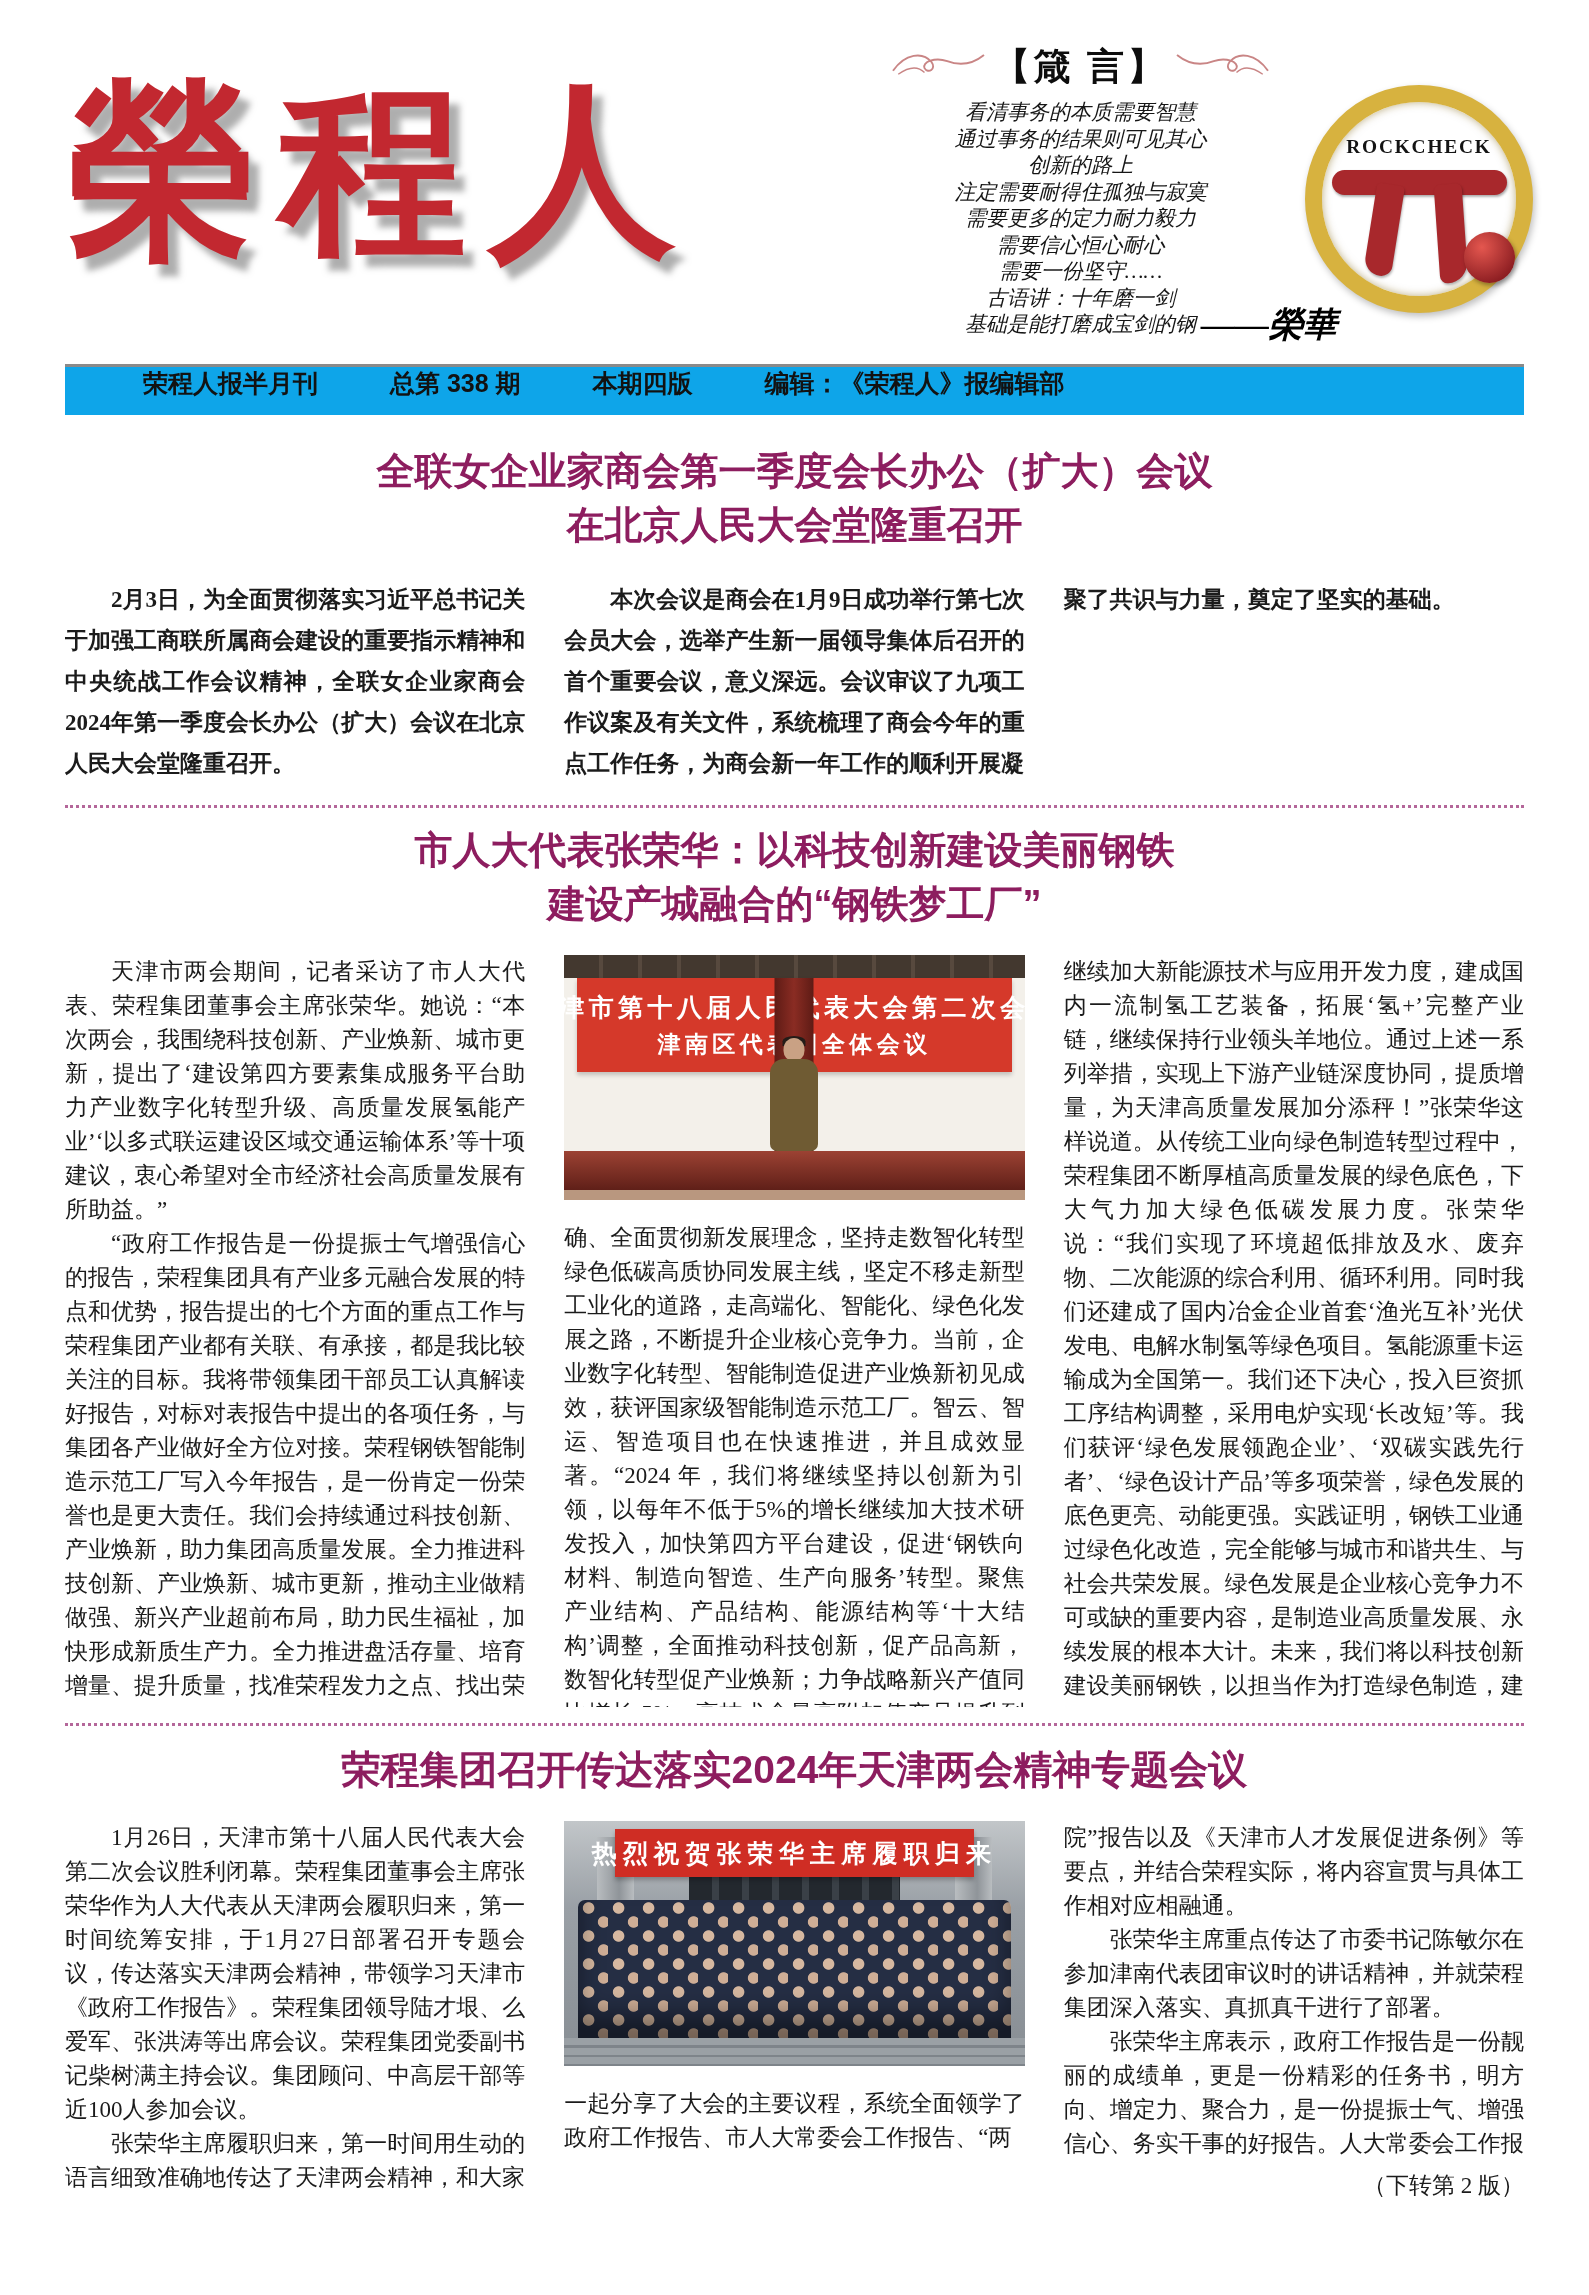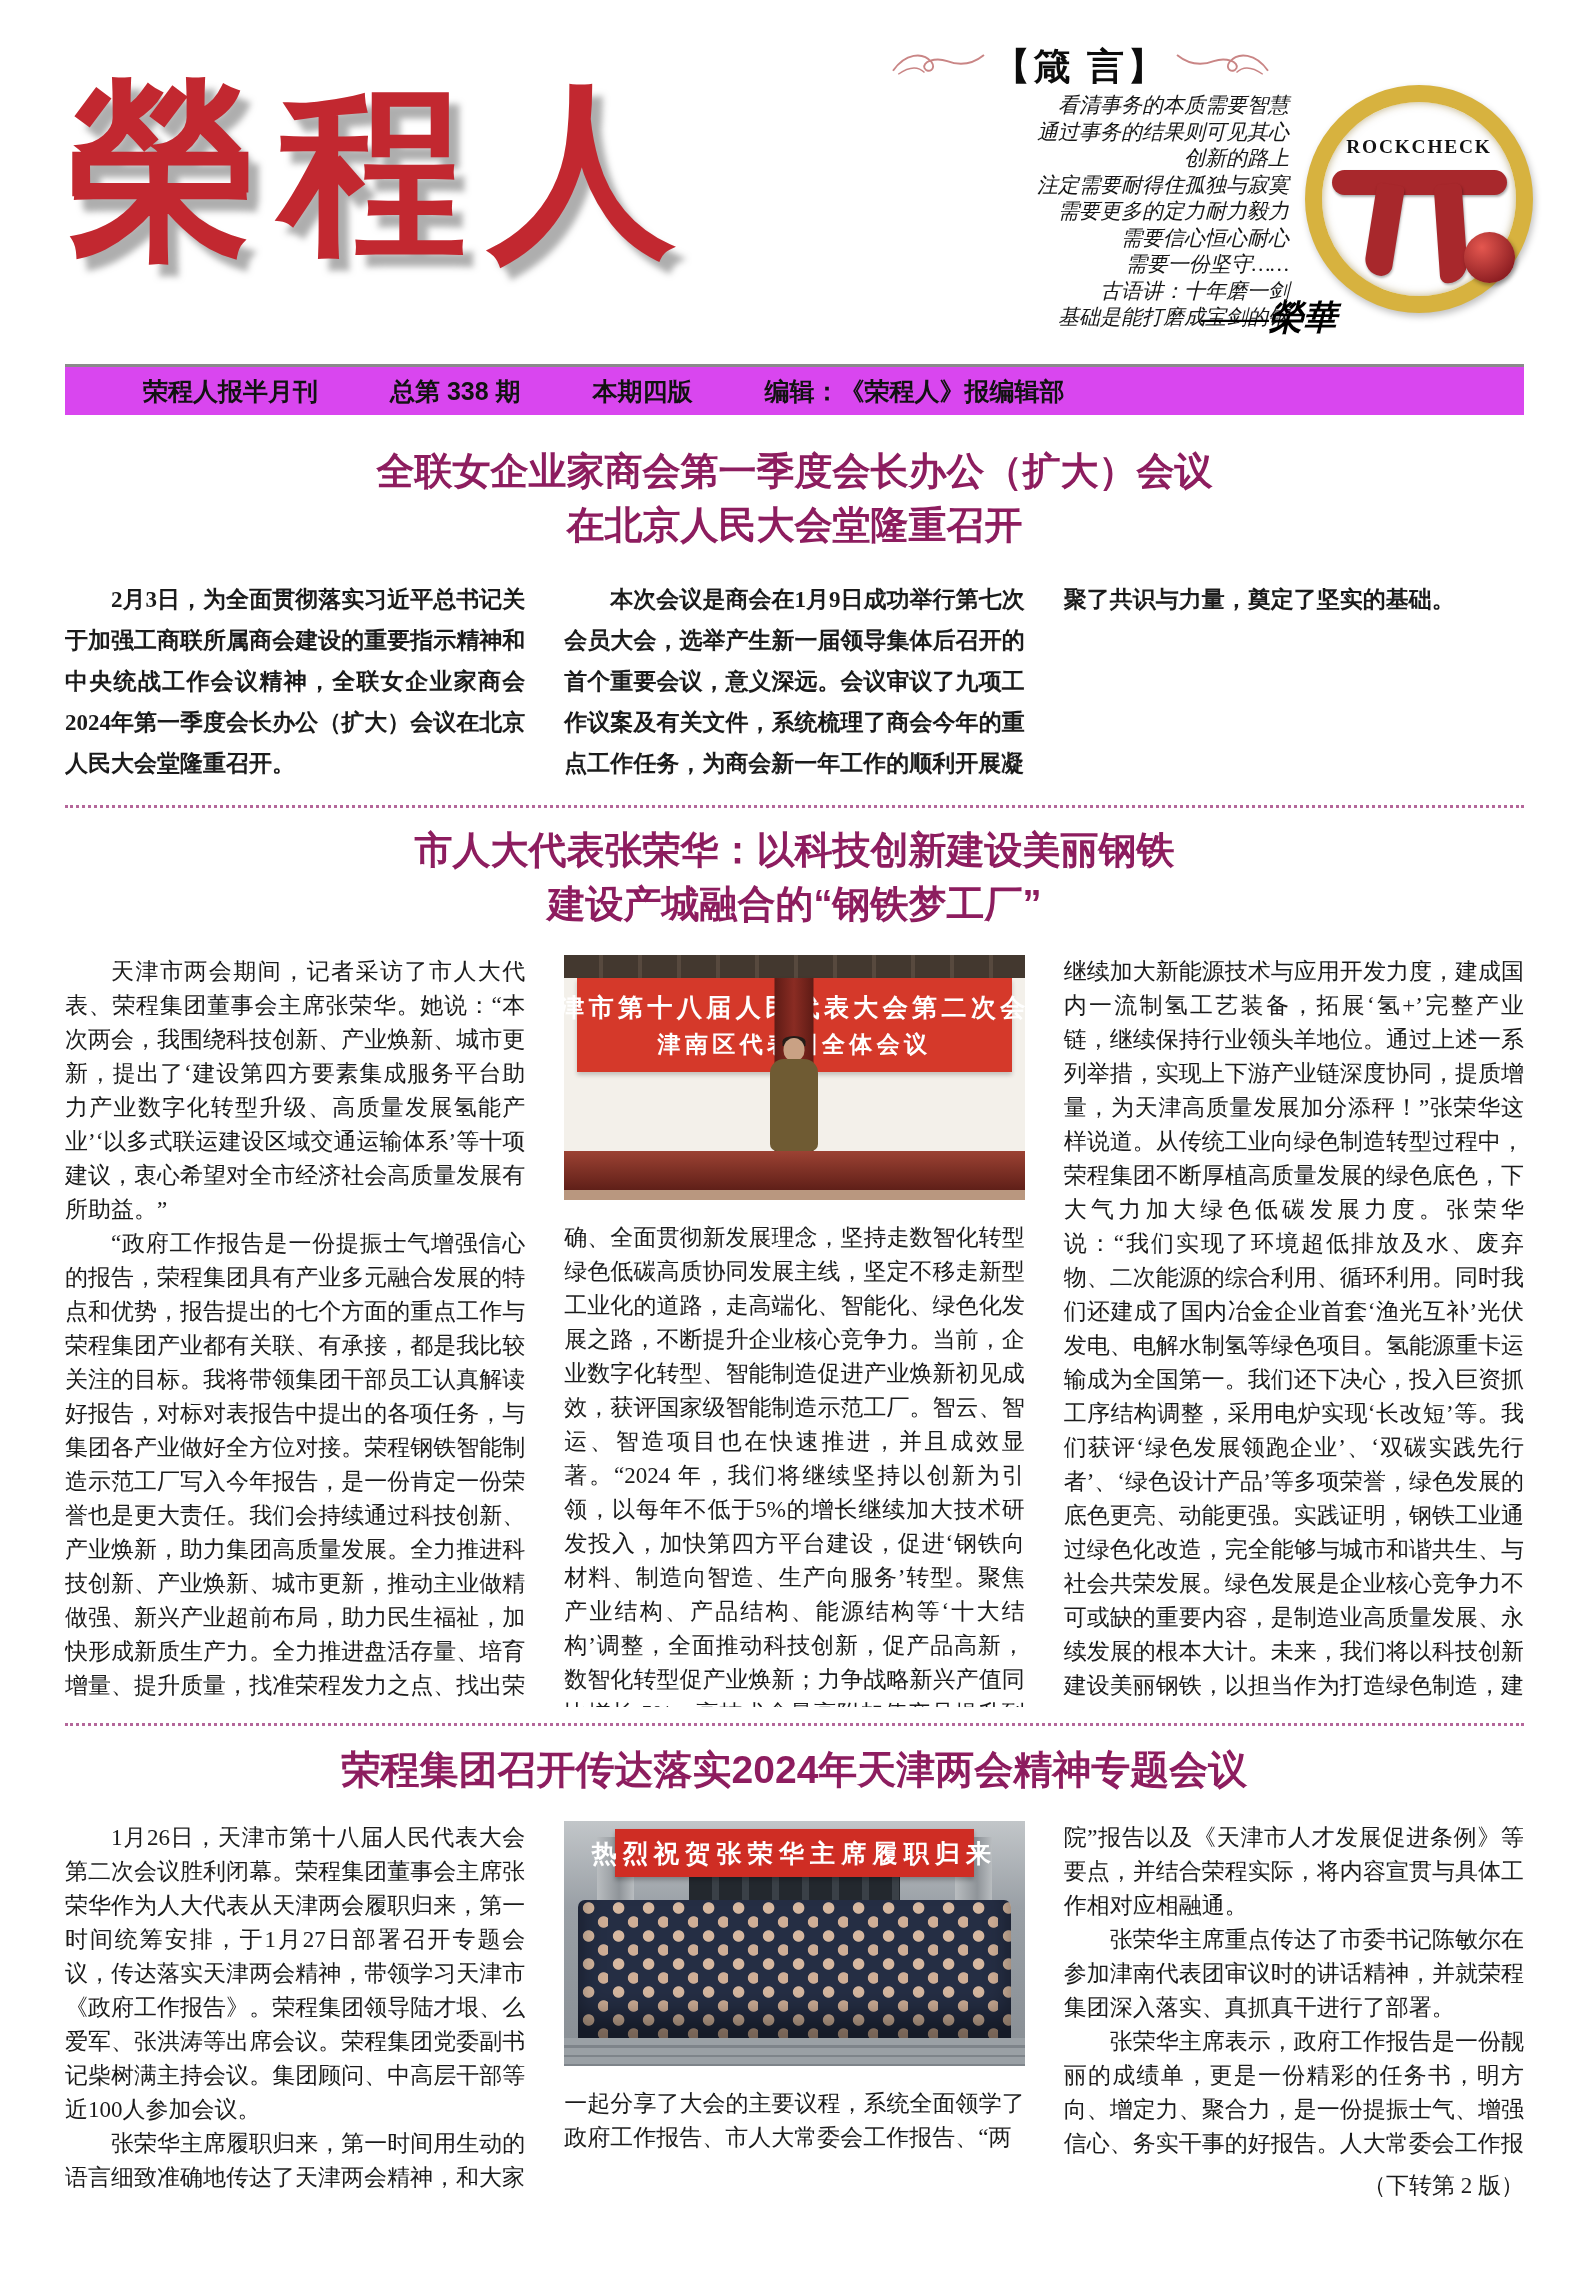--- a/index.html
+++ b/index.html
@@ -15,7 +15,7 @@
   .motto-header-row{display:flex;align-items:center;justify-content:center;gap:5.3px;}
   .motto-header{font-size:37px;font-weight:bold;color:#0d0d0d;letter-spacing:3.5px;white-space:nowrap;}
   .flourish{flex:0 0 auto;}
-  .motto-lines{text-align:right;}
+  .motto-lines{margin-top:7px;}
   .motto-line{font-size:21px;line-height:26.5px;color:#161616;font-style:italic;white-space:nowrap;}
   .motto-signature{position:absolute;right:-48px;bottom:-10.6px;font-size:34px;font-weight:bold;
       font-style:italic;color:#000;white-space:nowrap;}

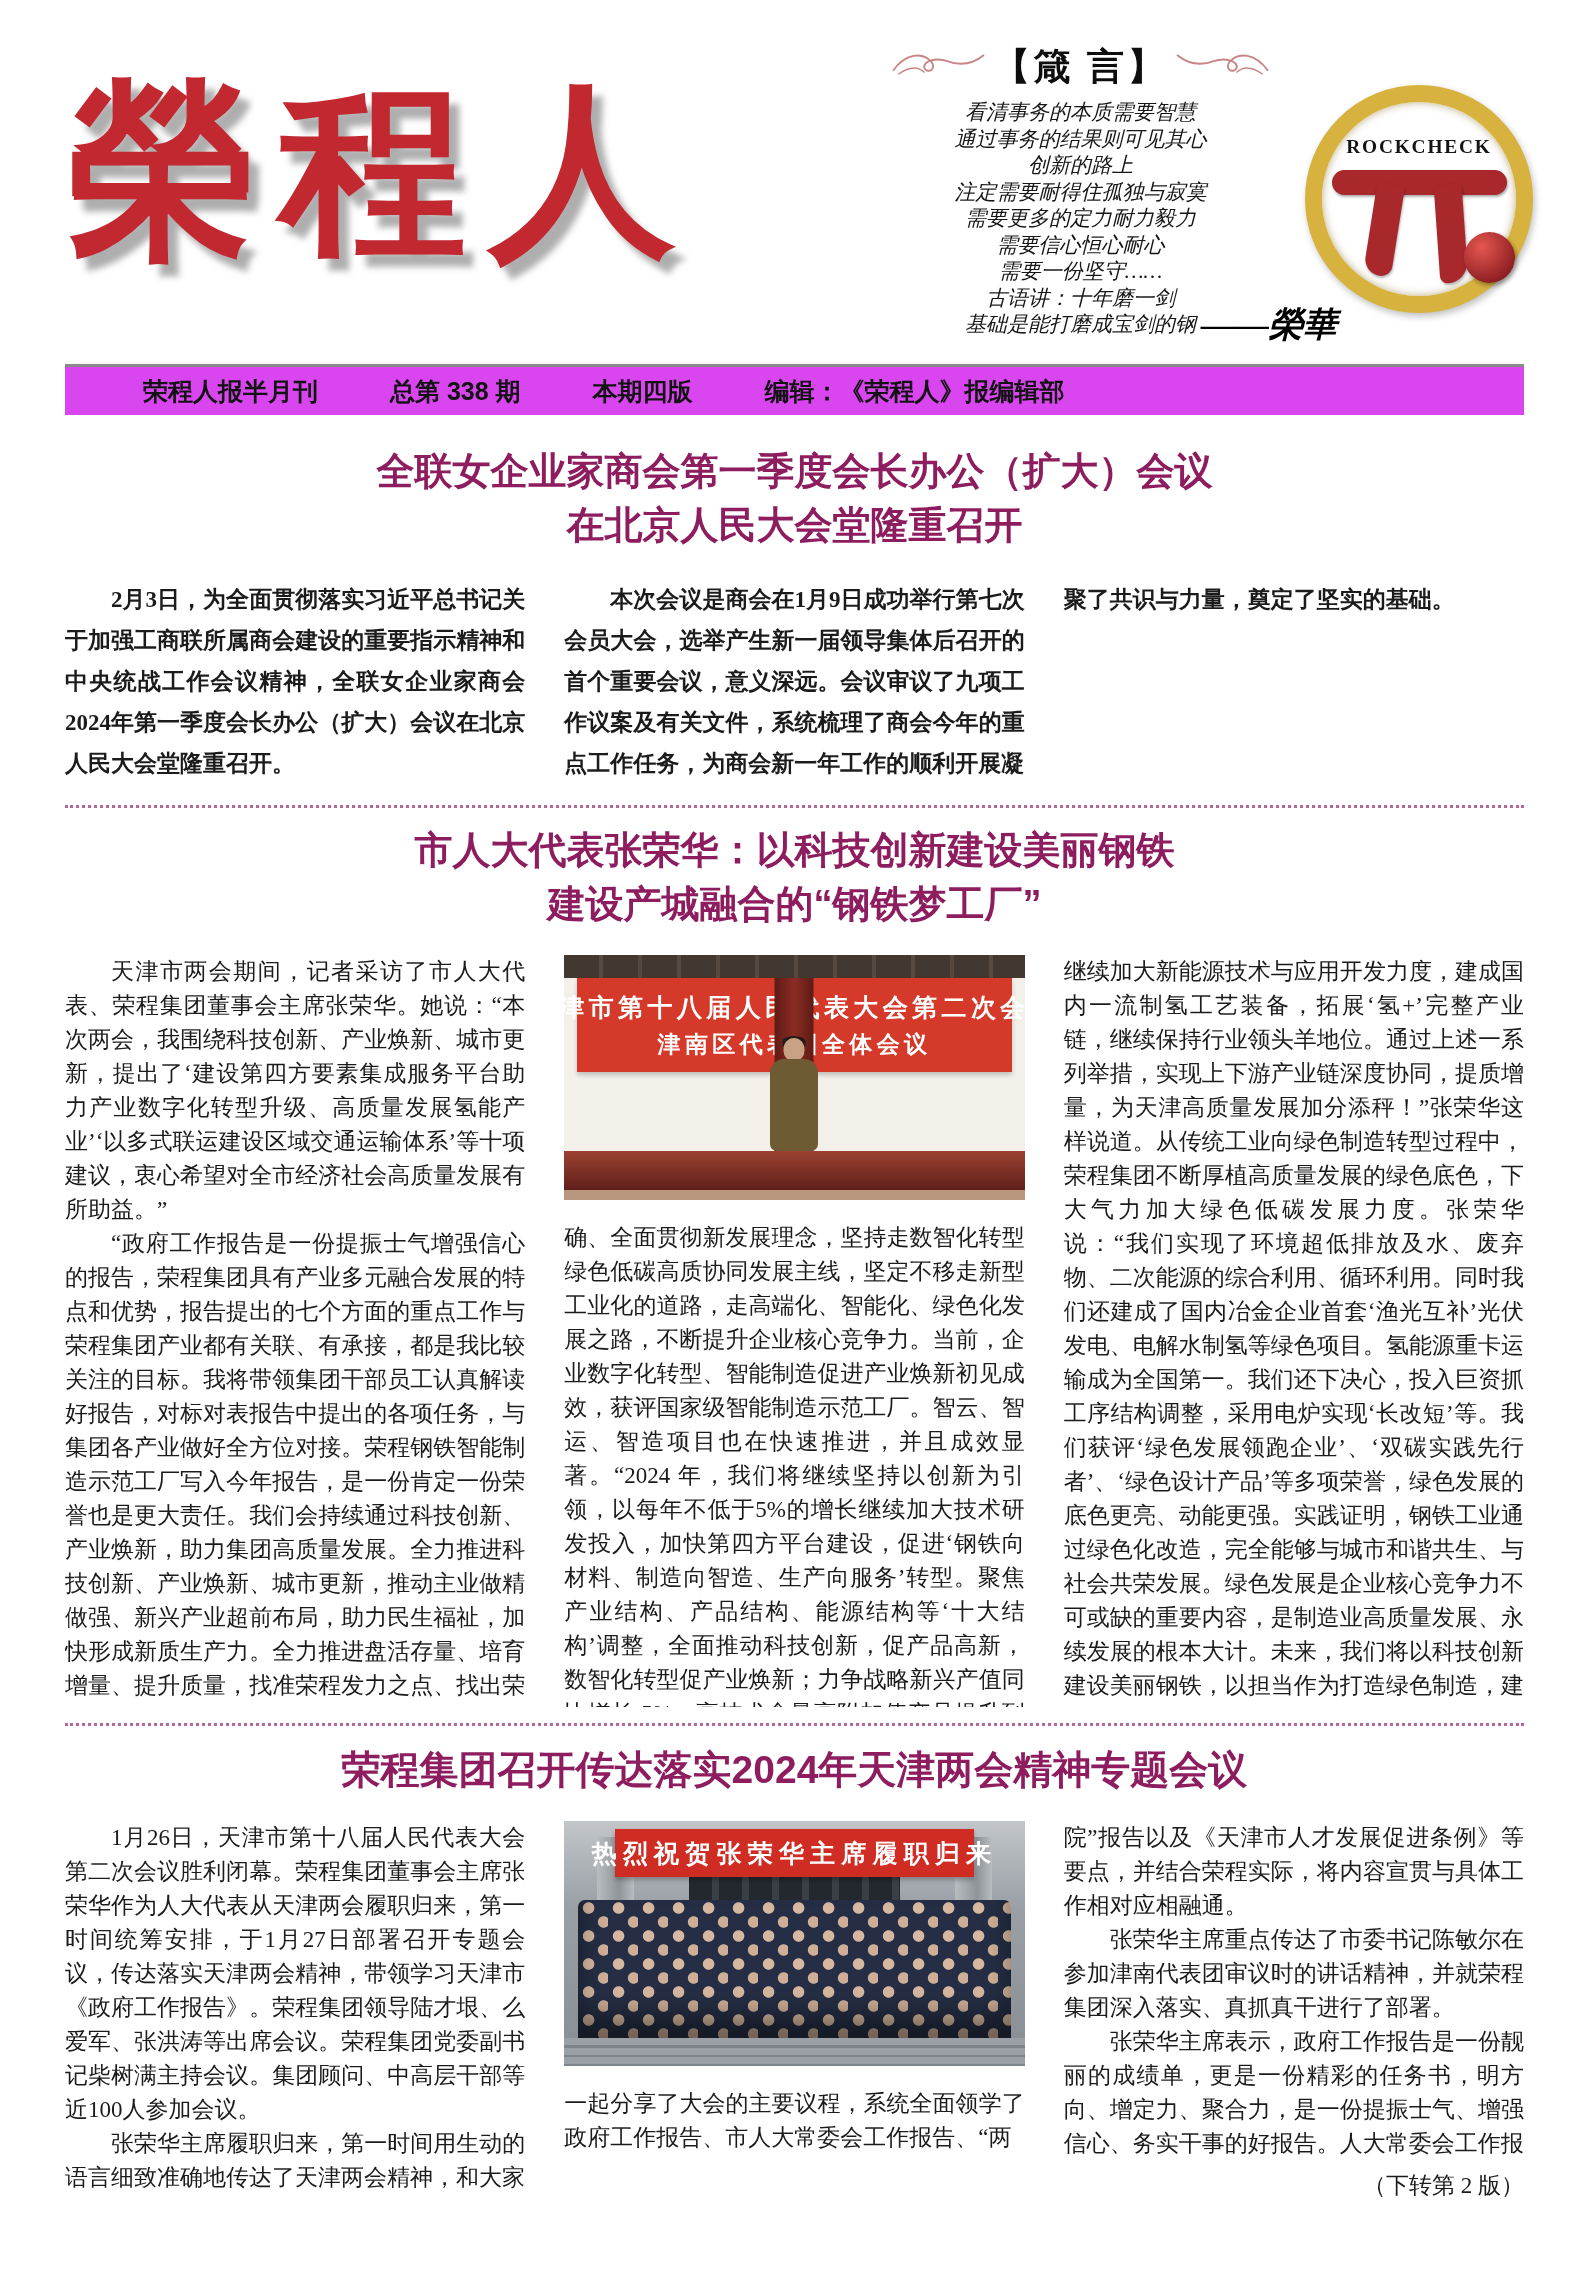--- a/index.html
+++ b/index.html
@@ -40,7 +40,7 @@
   .date-box{flex:0 0 373px;background:#7c1a57;color:#ffffff;display:flex;align-items:center;
       justify-content:center;font-size:25.6px;font-weight:bold;
       font-family:"Liberation Sans","DejaVu Sans",sans-serif;}
-  .pub-box{flex:1;background:#d946ef;border-top:3.5px solid #8a8a8a;display:flex;align-items:center;
+  .pub-box{flex:1;background:#0ea5e9;border-top:3.5px solid #8a8a8a;display:flex;
       gap:72px;padding-left:78px;font-size:25px;font-weight:bold;color:#121212;
       font-family:"Liberation Sans","DejaVu Sans",sans-serif;white-space:nowrap;}
 

